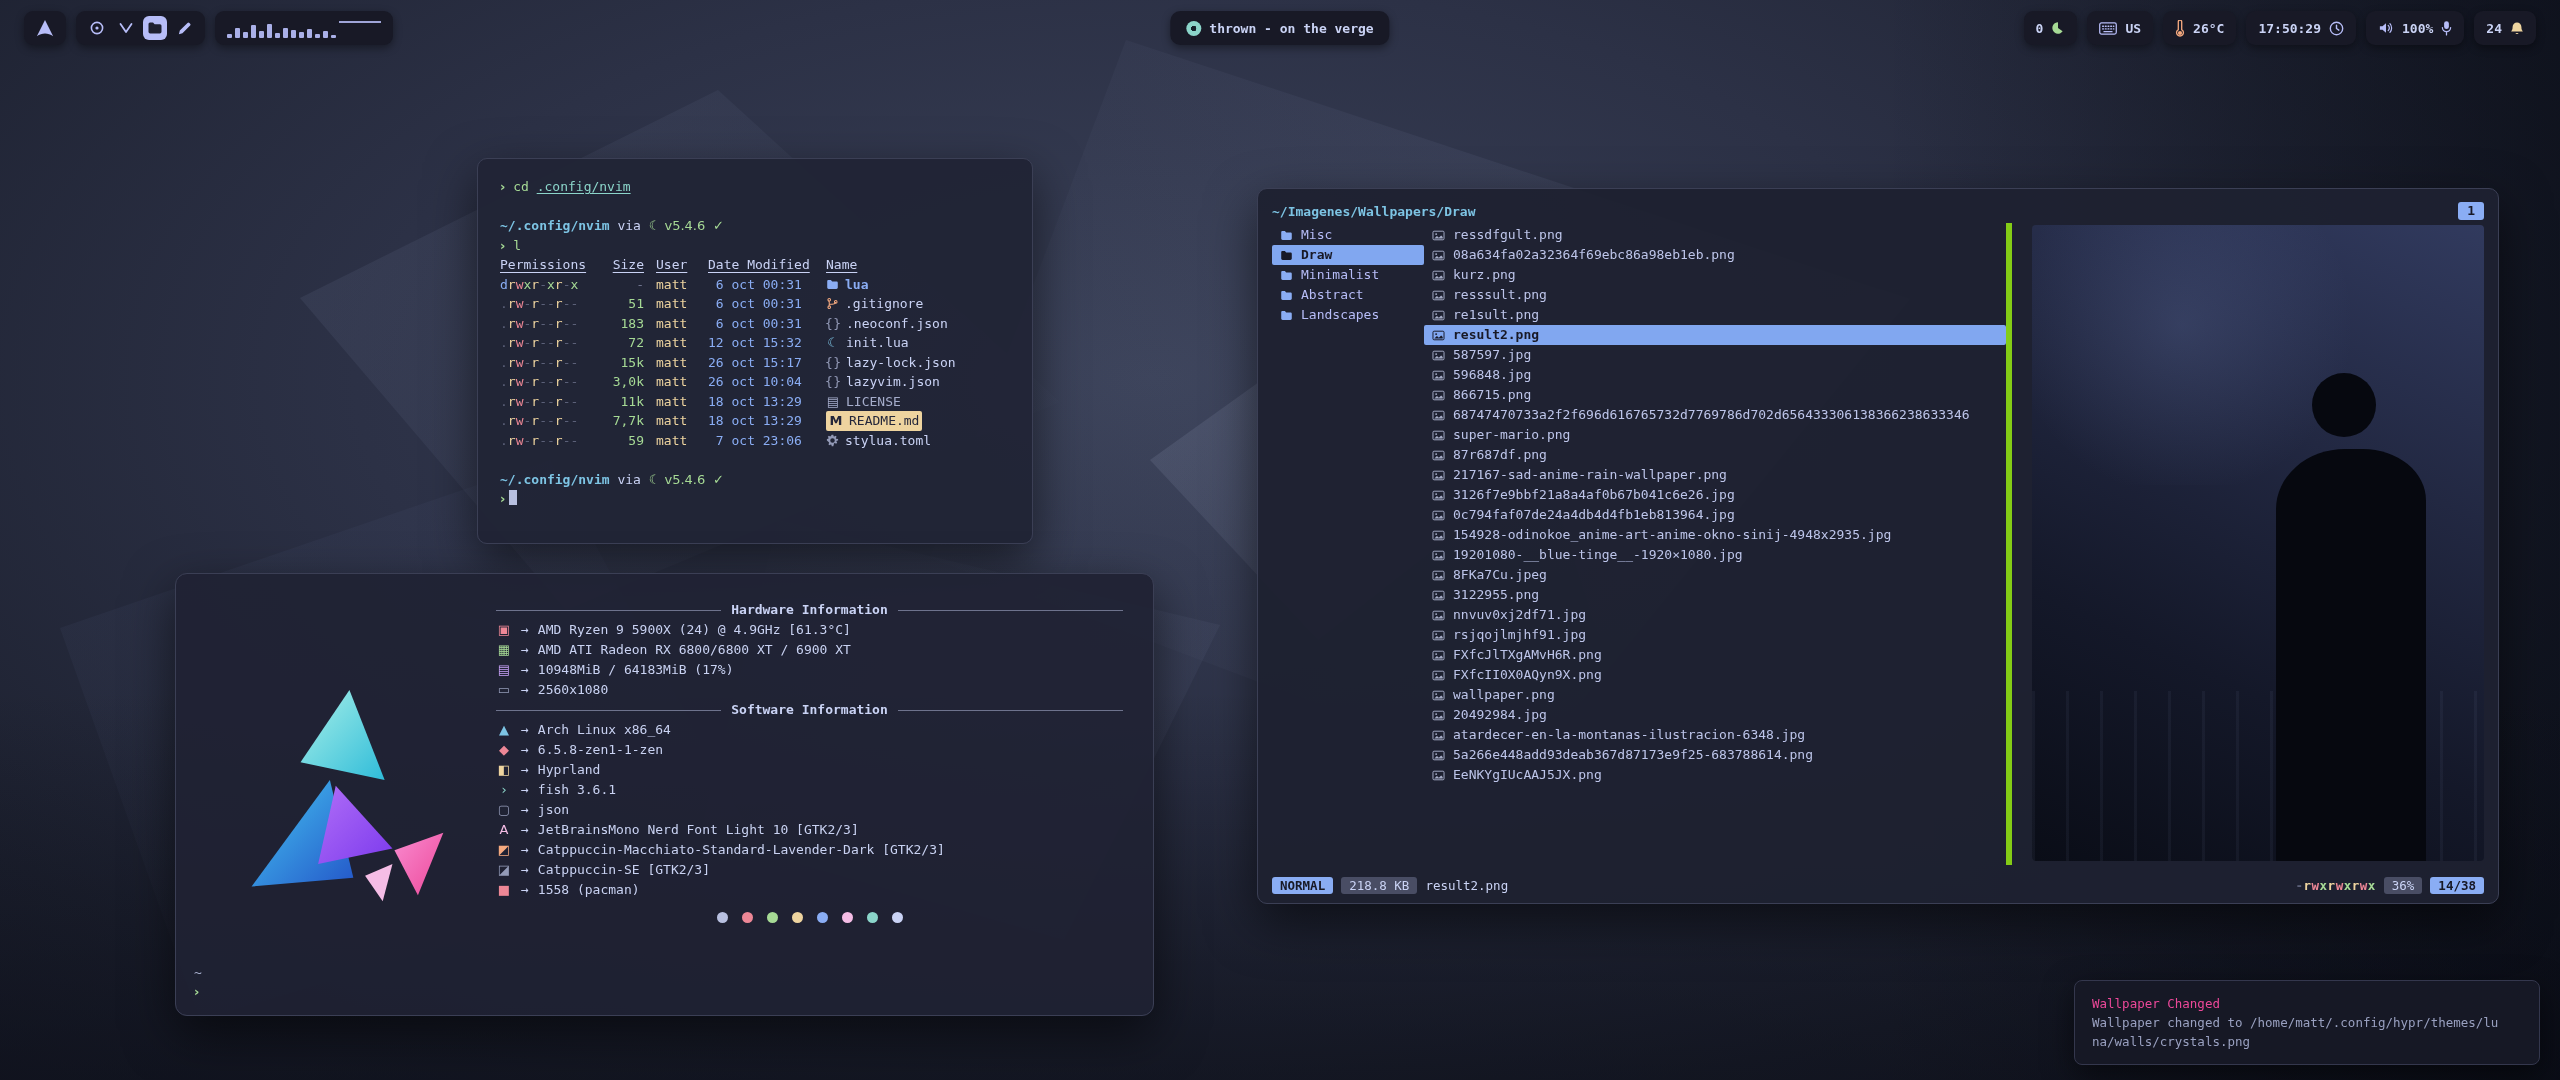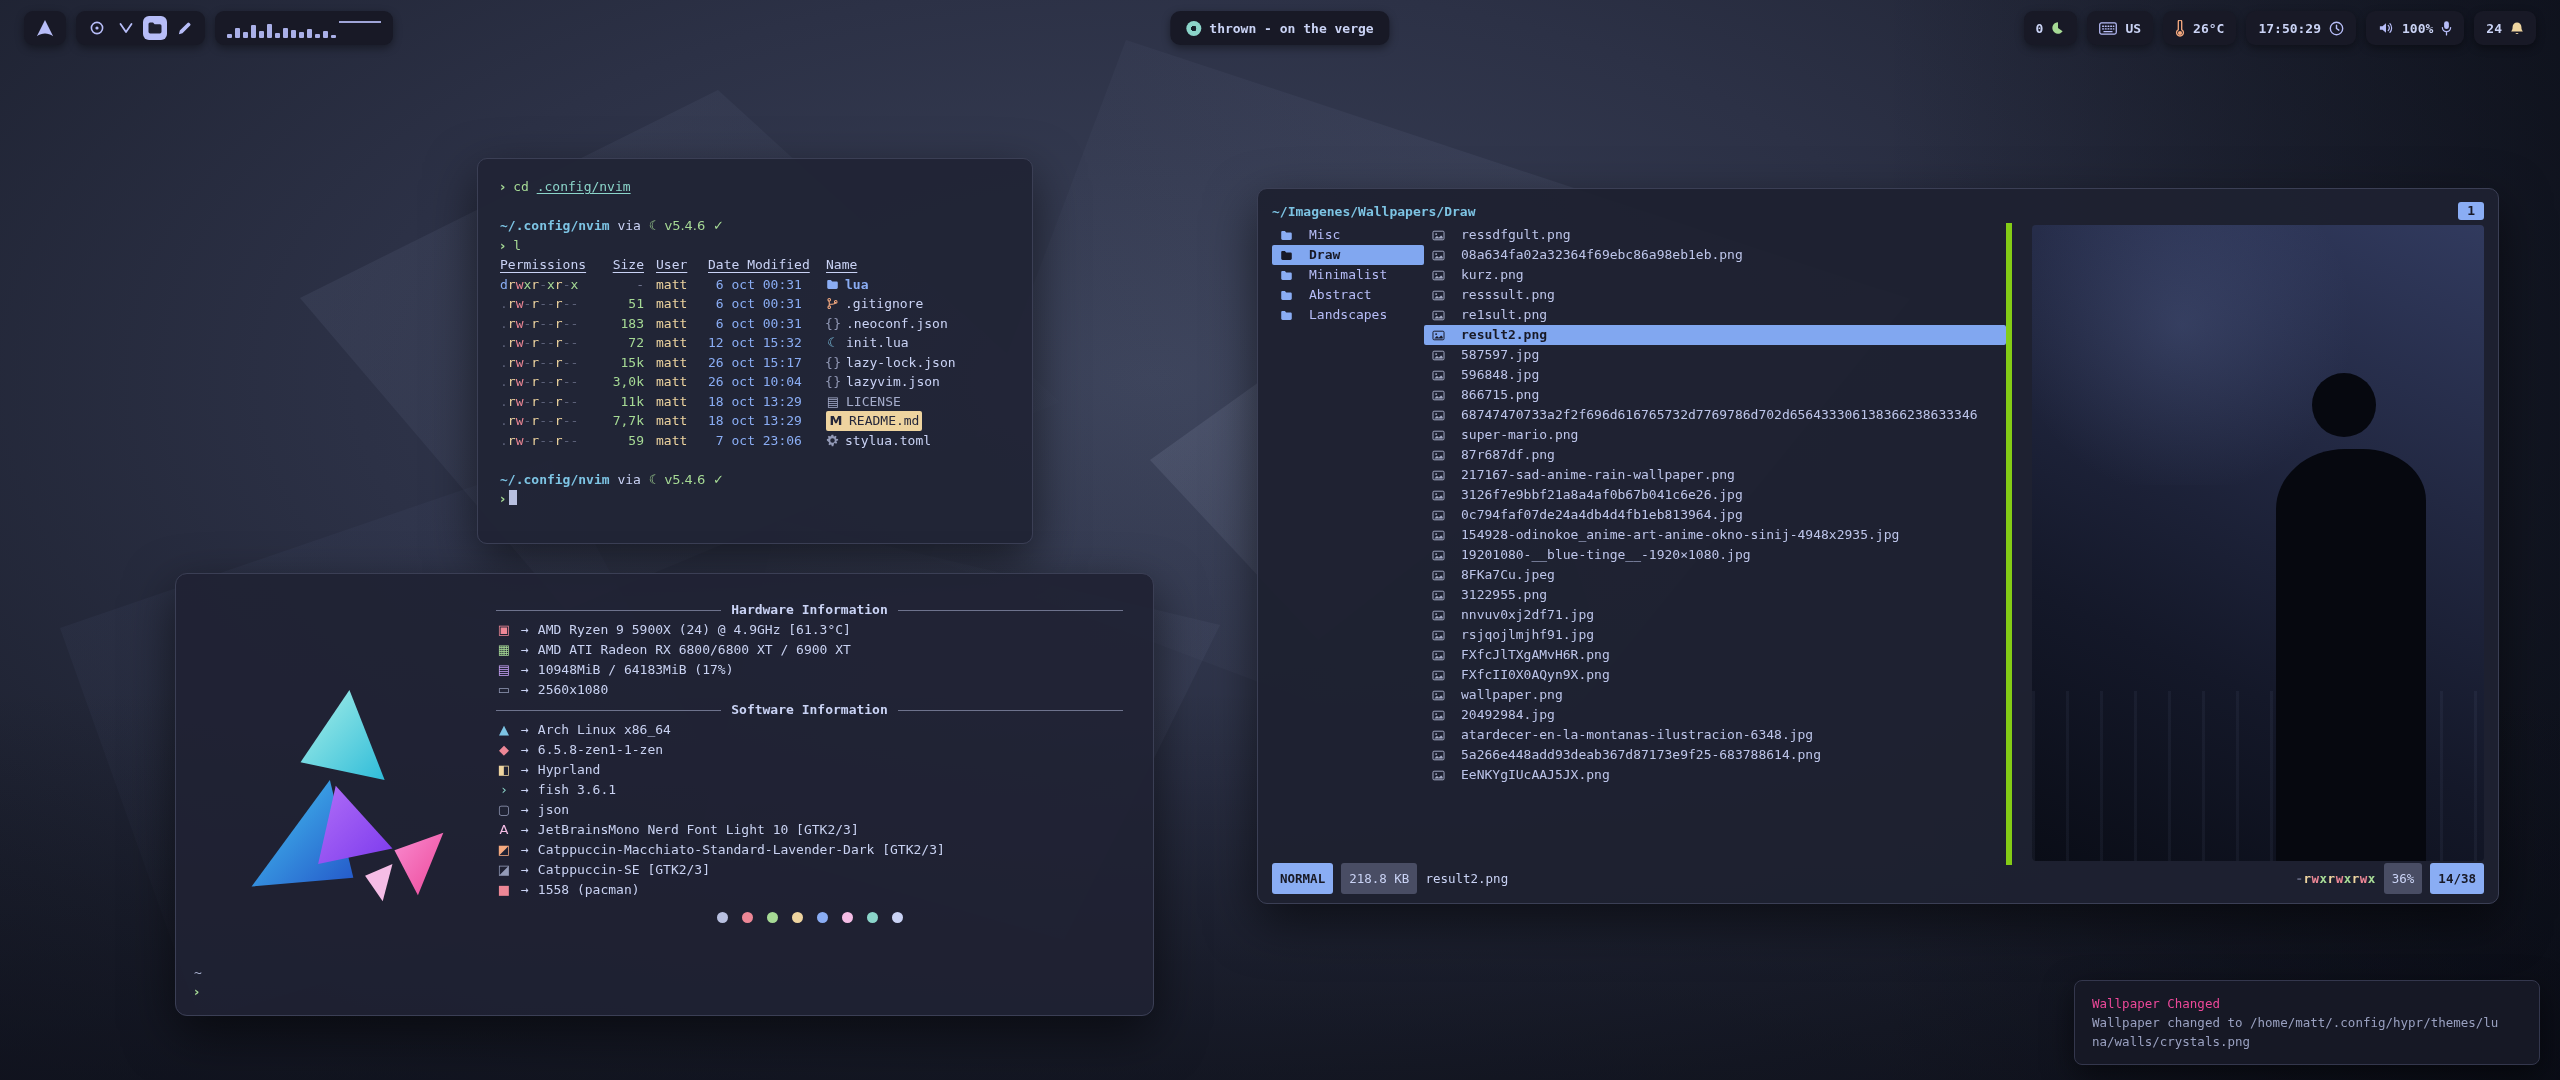--- a/index.html
+++ b/index.html
@@ -85,7 +85,7 @@
   .fm-body{display:flex;height:calc(100% - 26px)}
   .fm-folders{width:152px;padding-top:2px;flex:none}
   .fm-files{flex:1;padding-top:2px;border-right:6px solid #84cc16;margin-right:20px;overflow:hidden}
-  .fm-row{display:flex;align-items:center;gap:16px;height:20px;line-height:20px;padding:0 8px;color:#bdc5ea;white-space:pre;border-radius:2px}
+  .fm-row{display:flex;align-items:center;gap:8px;height:20px;line-height:20px;padding:0 8px;color:#bdc5ea;white-space:pre;border-radius:2px}
   .fm-row.selected{background:#81a7f0;color:#181926;font-weight:600}
   .ficon-svg{width:13px;height:13px;flex:none}
   .fm-files .fm-row:not(.selected) .ficon-svg{color:#a6adc8}

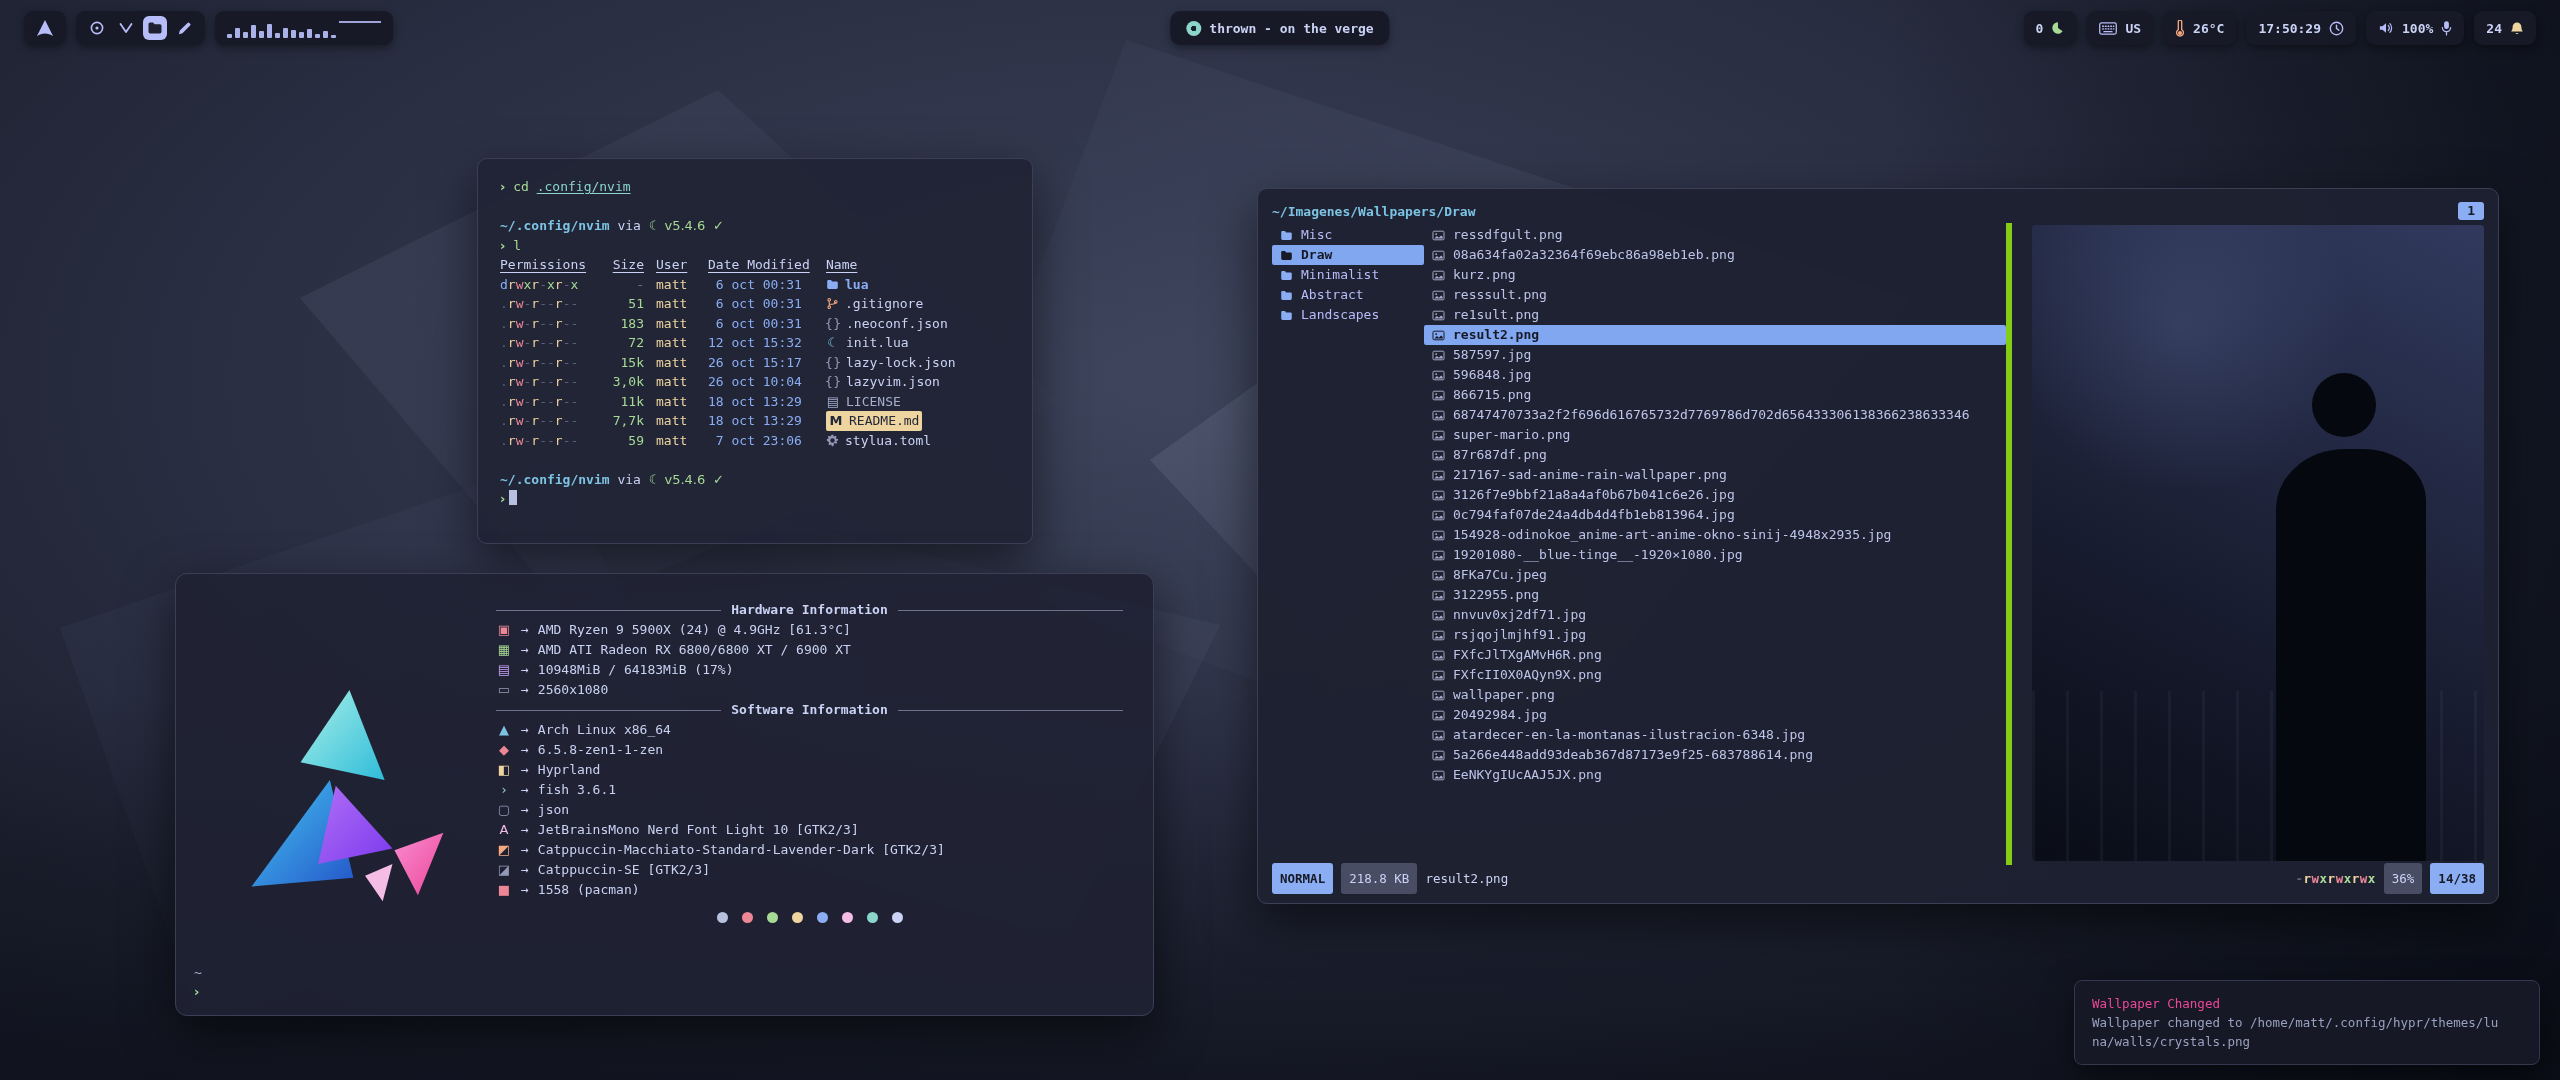--- a/index.html
+++ b/index.html
@@ -97,7 +97,7 @@
   .pv-figure{position:absolute;right:58px;bottom:-18px;width:150px;height:430px;background:#06080f;border-radius:46% 42% 0 0/14% 12% 0 0}
   .pv-head{position:absolute;right:108px;top:148px;width:64px;height:64px;background:#06080f;border-radius:50%}
   .fm-footer{position:absolute;left:14px;right:14px;bottom:9px;display:flex;align-items:center;gap:8px;font-size:12.5px}
-  .badge{padding:8px 8px;border-radius:3px;font-weight:bold}
+  .badge{padding:1px 8px;border-radius:3px;font-weight:bold}
   .badge.mode,.badge.pos{background:#8aadf4;color:#181926}
   .badge.size,.badge.scroll{background:#494d64;color:#cad3f5;font-weight:normal}
   .spacer{flex:1}

